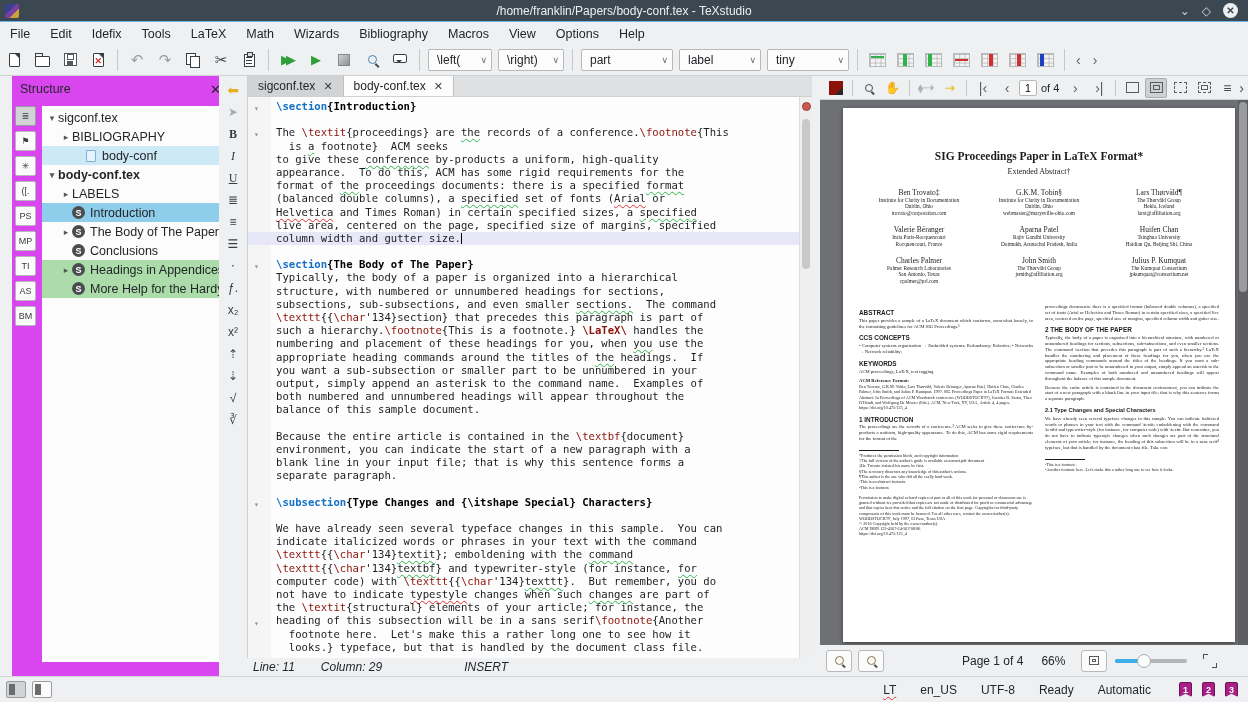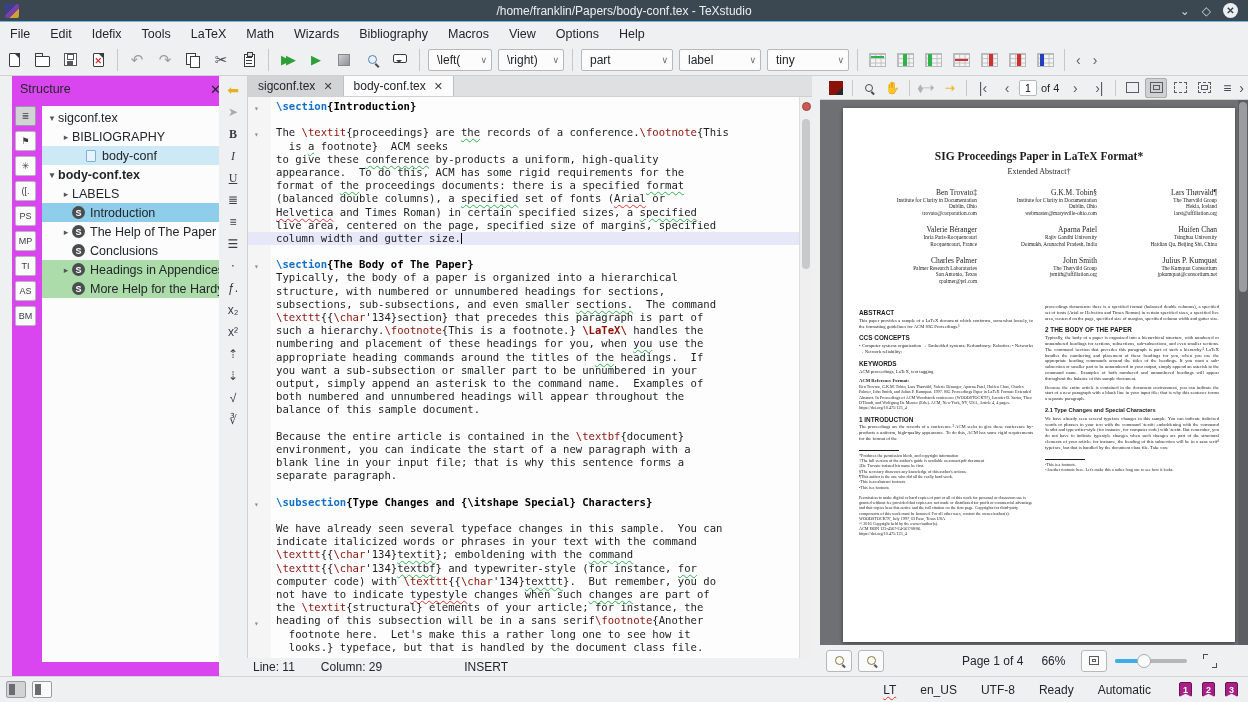--- a/index.html
+++ b/index.html
@@ -161,7 +161,7 @@
   .p-title { text-align:center; font-weight:700; font-size:11.5px; margin-top:42px; }
   .p-sub { text-align:center; font-size:8px; margin-top:5px; }
   .authors { display:grid; grid-template-columns:1fr 1fr 1fr; margin:12px 18px 0; row-gap:9px; column-gap:4px;}
-  .auth { text-align:right; }
+  .auth { text-align:center; }
   .auth .an { font-size:7.5px; }
   .auth .al { font-size:5.3px; line-height:6.4px; color:#222; }
   .cols { position:absolute; left:16px; right:16px; top:196px; bottom:10px; display:flex; gap:12px; }

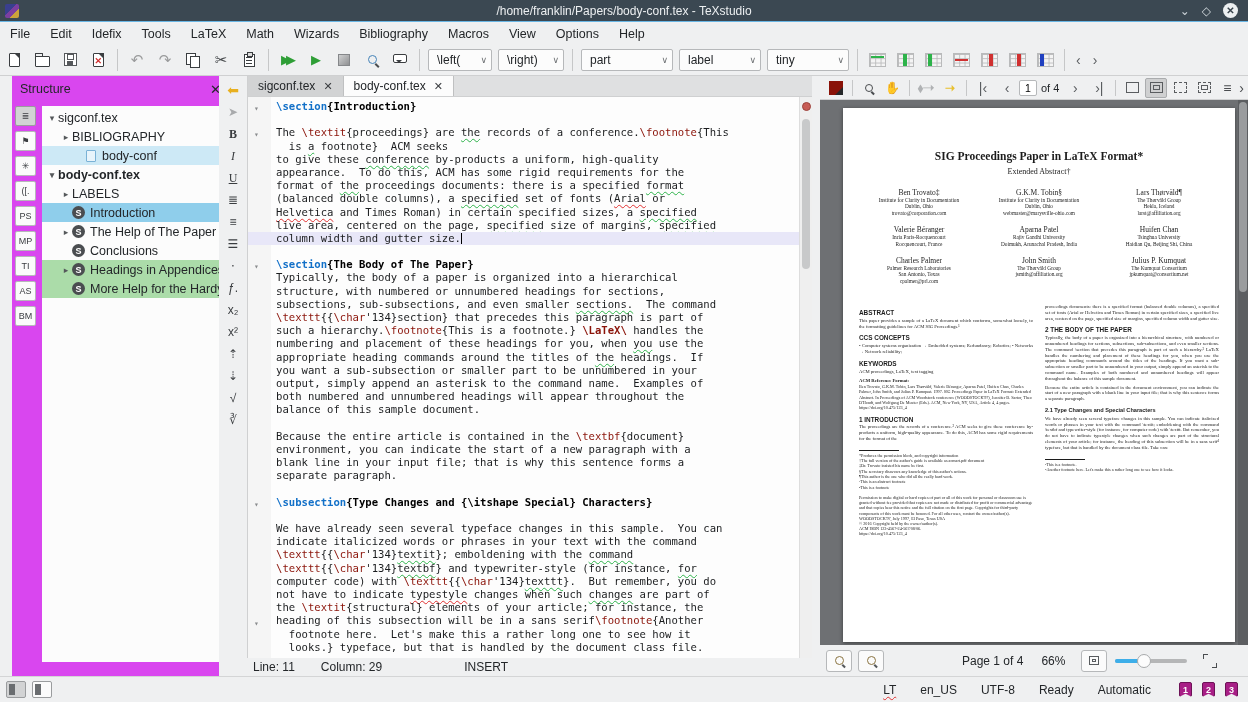--- a/index.html
+++ b/index.html
@@ -387,7 +387,7 @@
         <div class="trow" style="padding-left: 18px;">
           <span class="exp">▸</span>
           <span class="sec-ic">S</span>
-          <span>The Help of The Paper</span>
+          <span>The Body of The Paper</span>
         </div>
         <div class="trow" style="padding-left: 18px;">
           <span class="exp"></span>

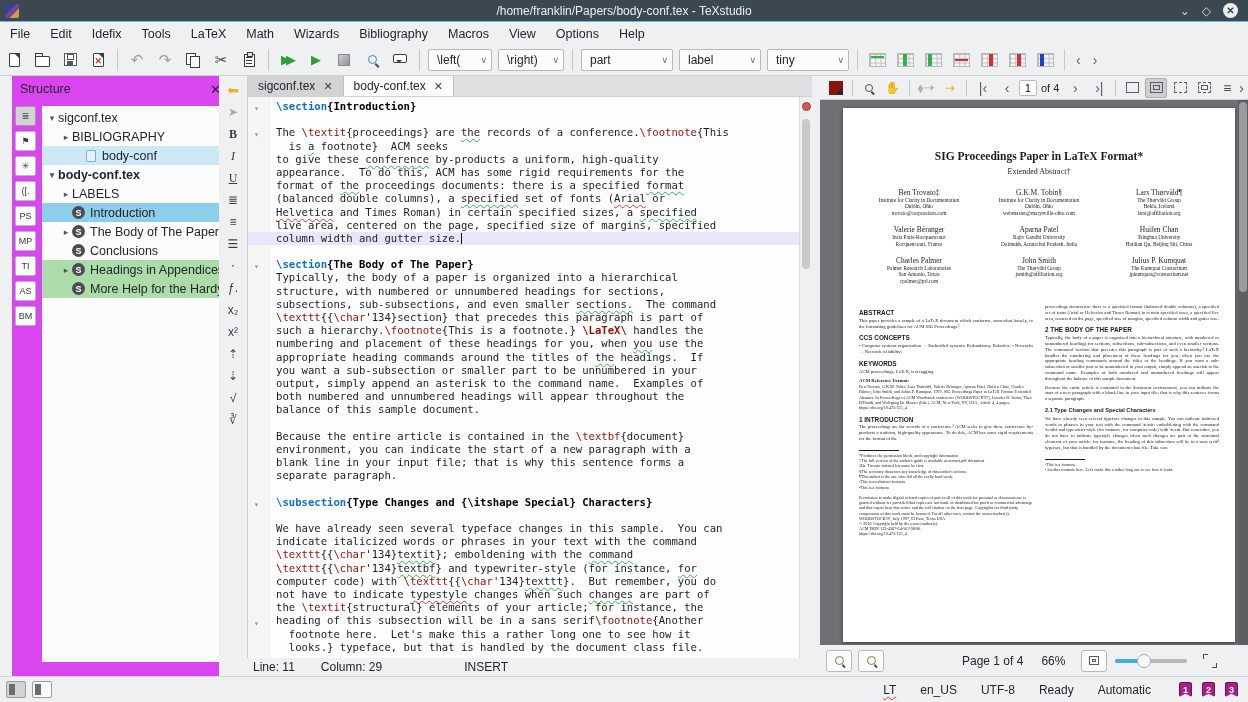--- a/index.html
+++ b/index.html
@@ -129,7 +129,7 @@
 
   
   .ed-status { position:absolute; left:219px; top:658px; width:593px; height:18px; background:#eff0f1;
-    display:flex; align-items:center; font-size:12px; color:#232629; gap:26px; padding-left:34px;}
+    display:flex; align-items:center; font-size:12px; color:#232629; gap:26px; padding-left:34px;font-style:italic;}
 
   
   .pdf { position:absolute; left:820px; top:76px; width:428px; height:600px; background:#eff0f1; }

